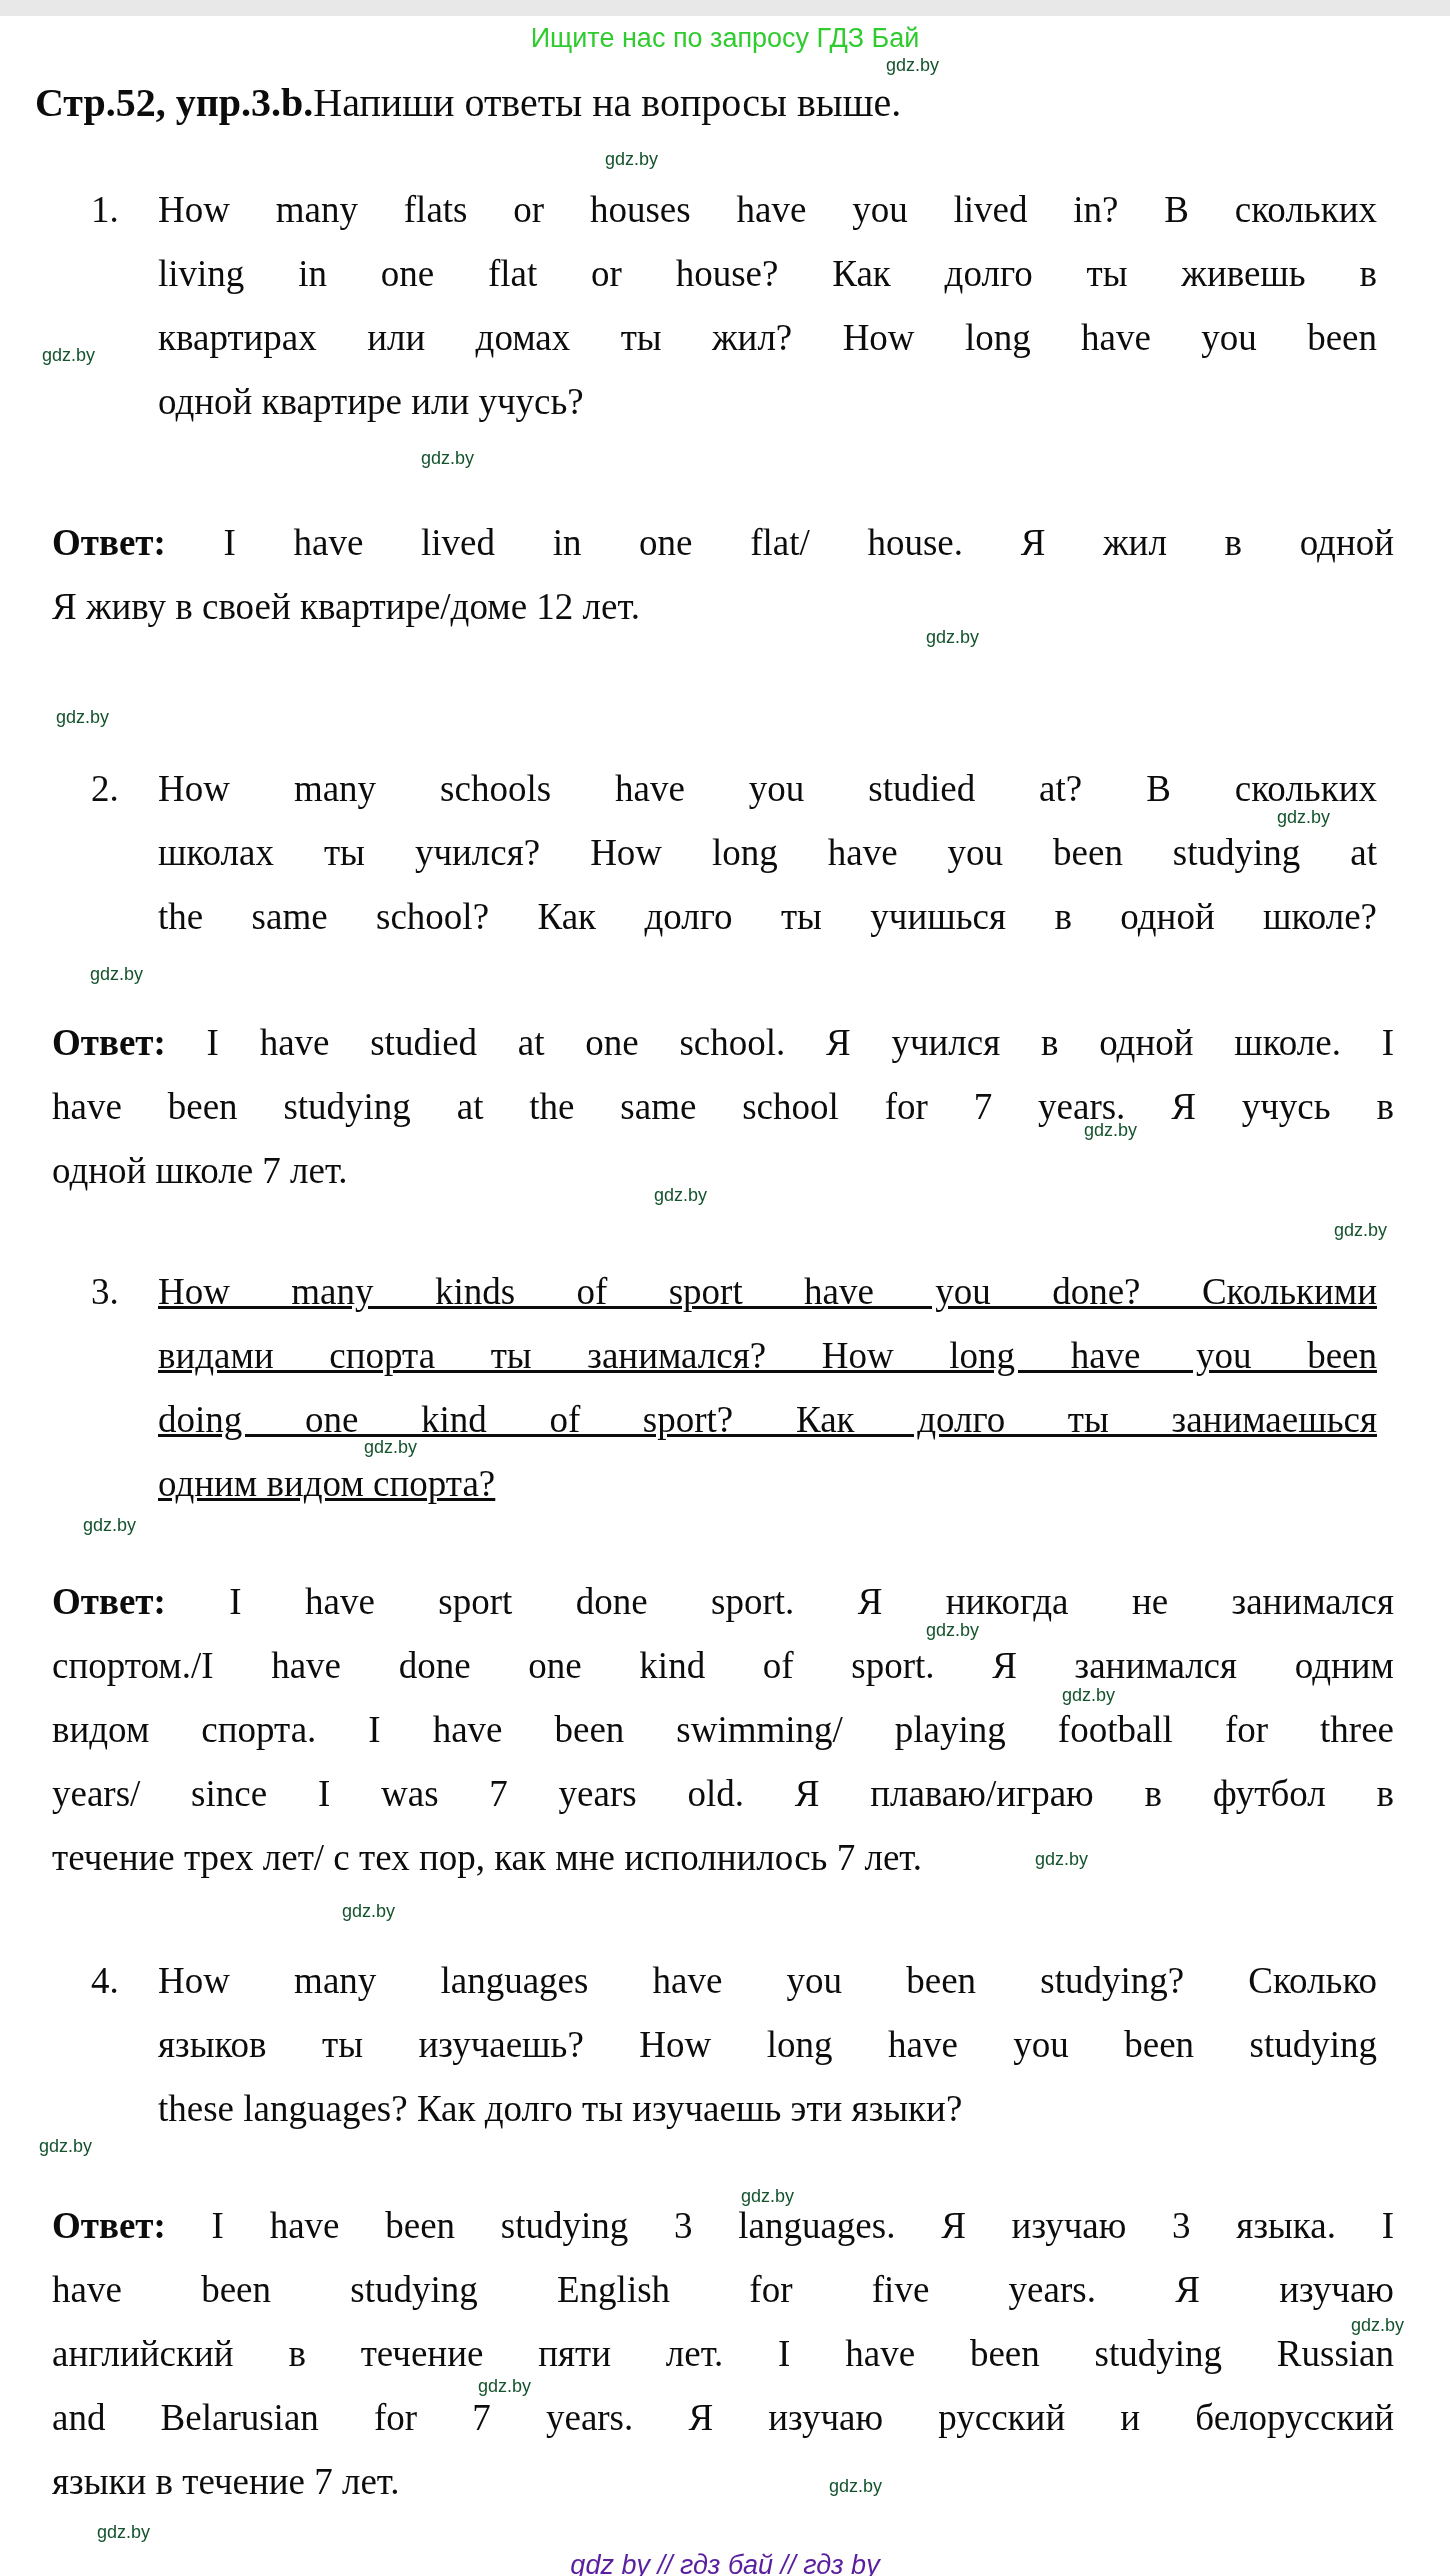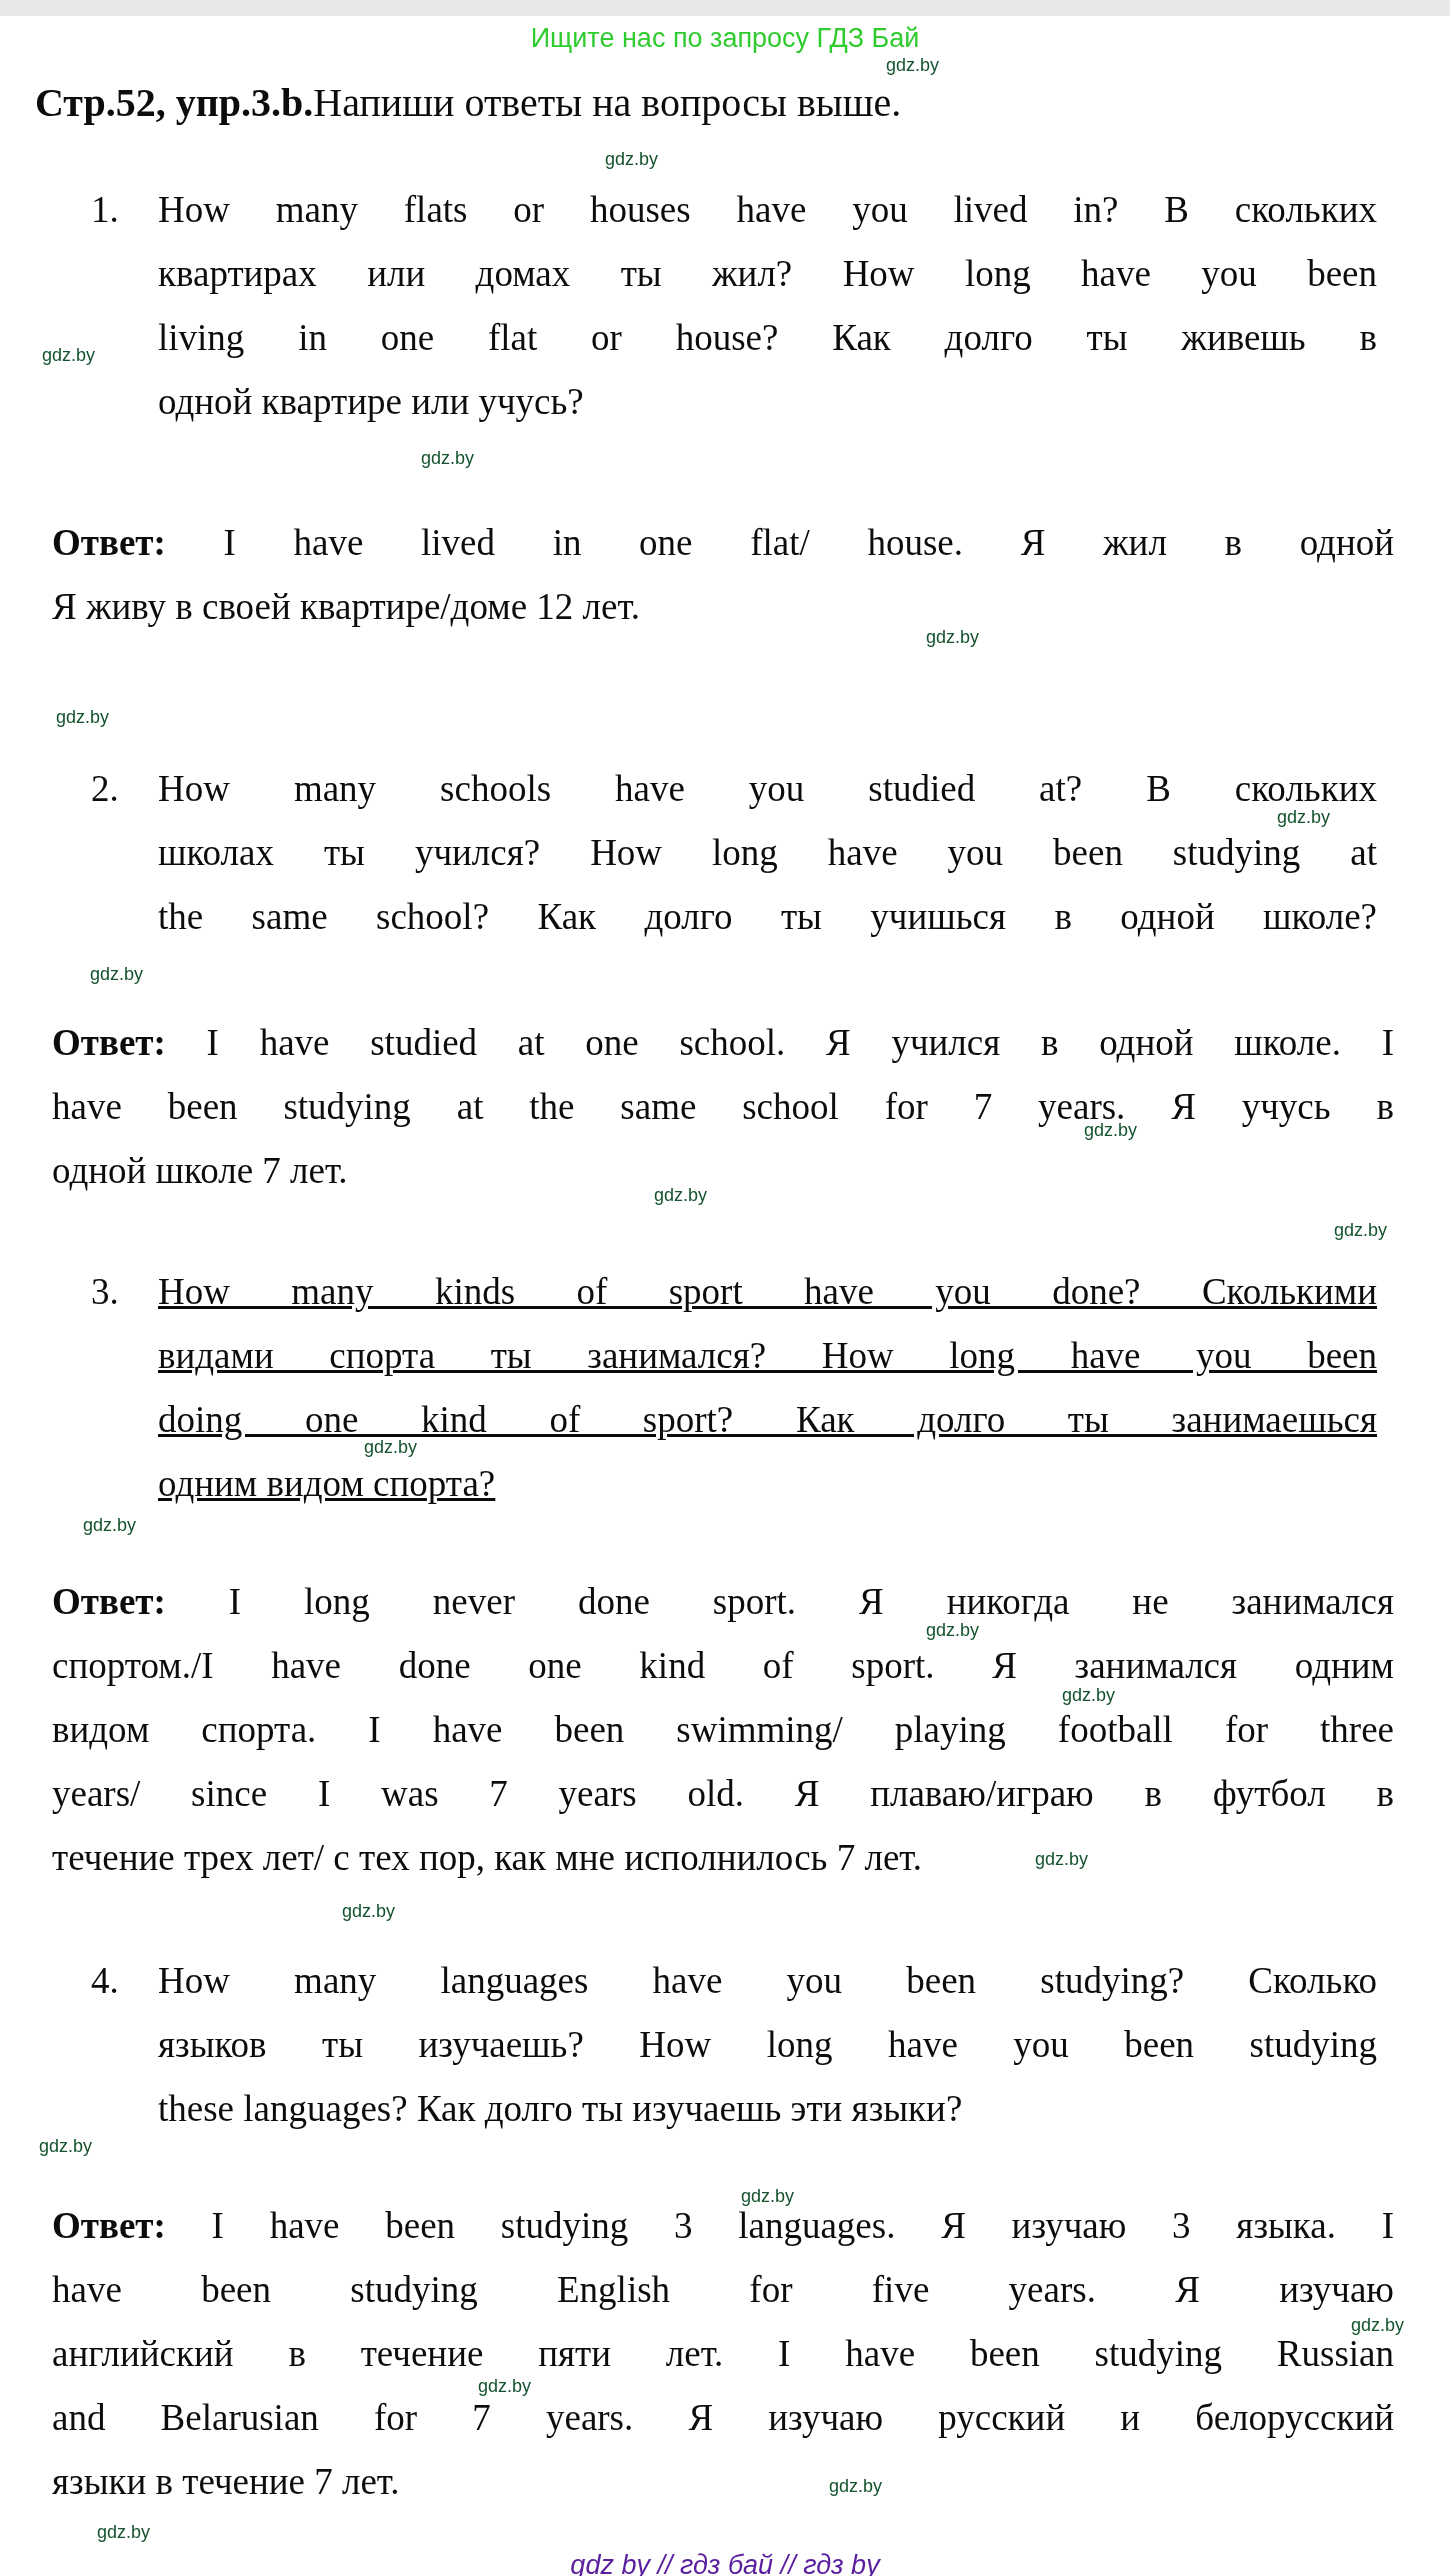--- a/index.html
+++ b/index.html
@@ -47,8 +47,8 @@
   <div id="content">
       <div class="qblock" style="top: 162px;">
         <div class="tline qline"><span class="qnum">1.</span><span>How many flats or houses have you lived in? В скольких</span></div>
+        <div class="tline qline cont">living in one flat or house? Как долго ты живешь в</div>
         <div class="tline qline cont">квартирах или домах ты жил? How long have you been</div>
-        <div class="tline qline cont">living in one flat or house? Как долго ты живешь в</div>
         <div class="tline qline last cont">одной квартире или учусь?</div>
       </div>
       <div class="ablock" style="top: 495px;">

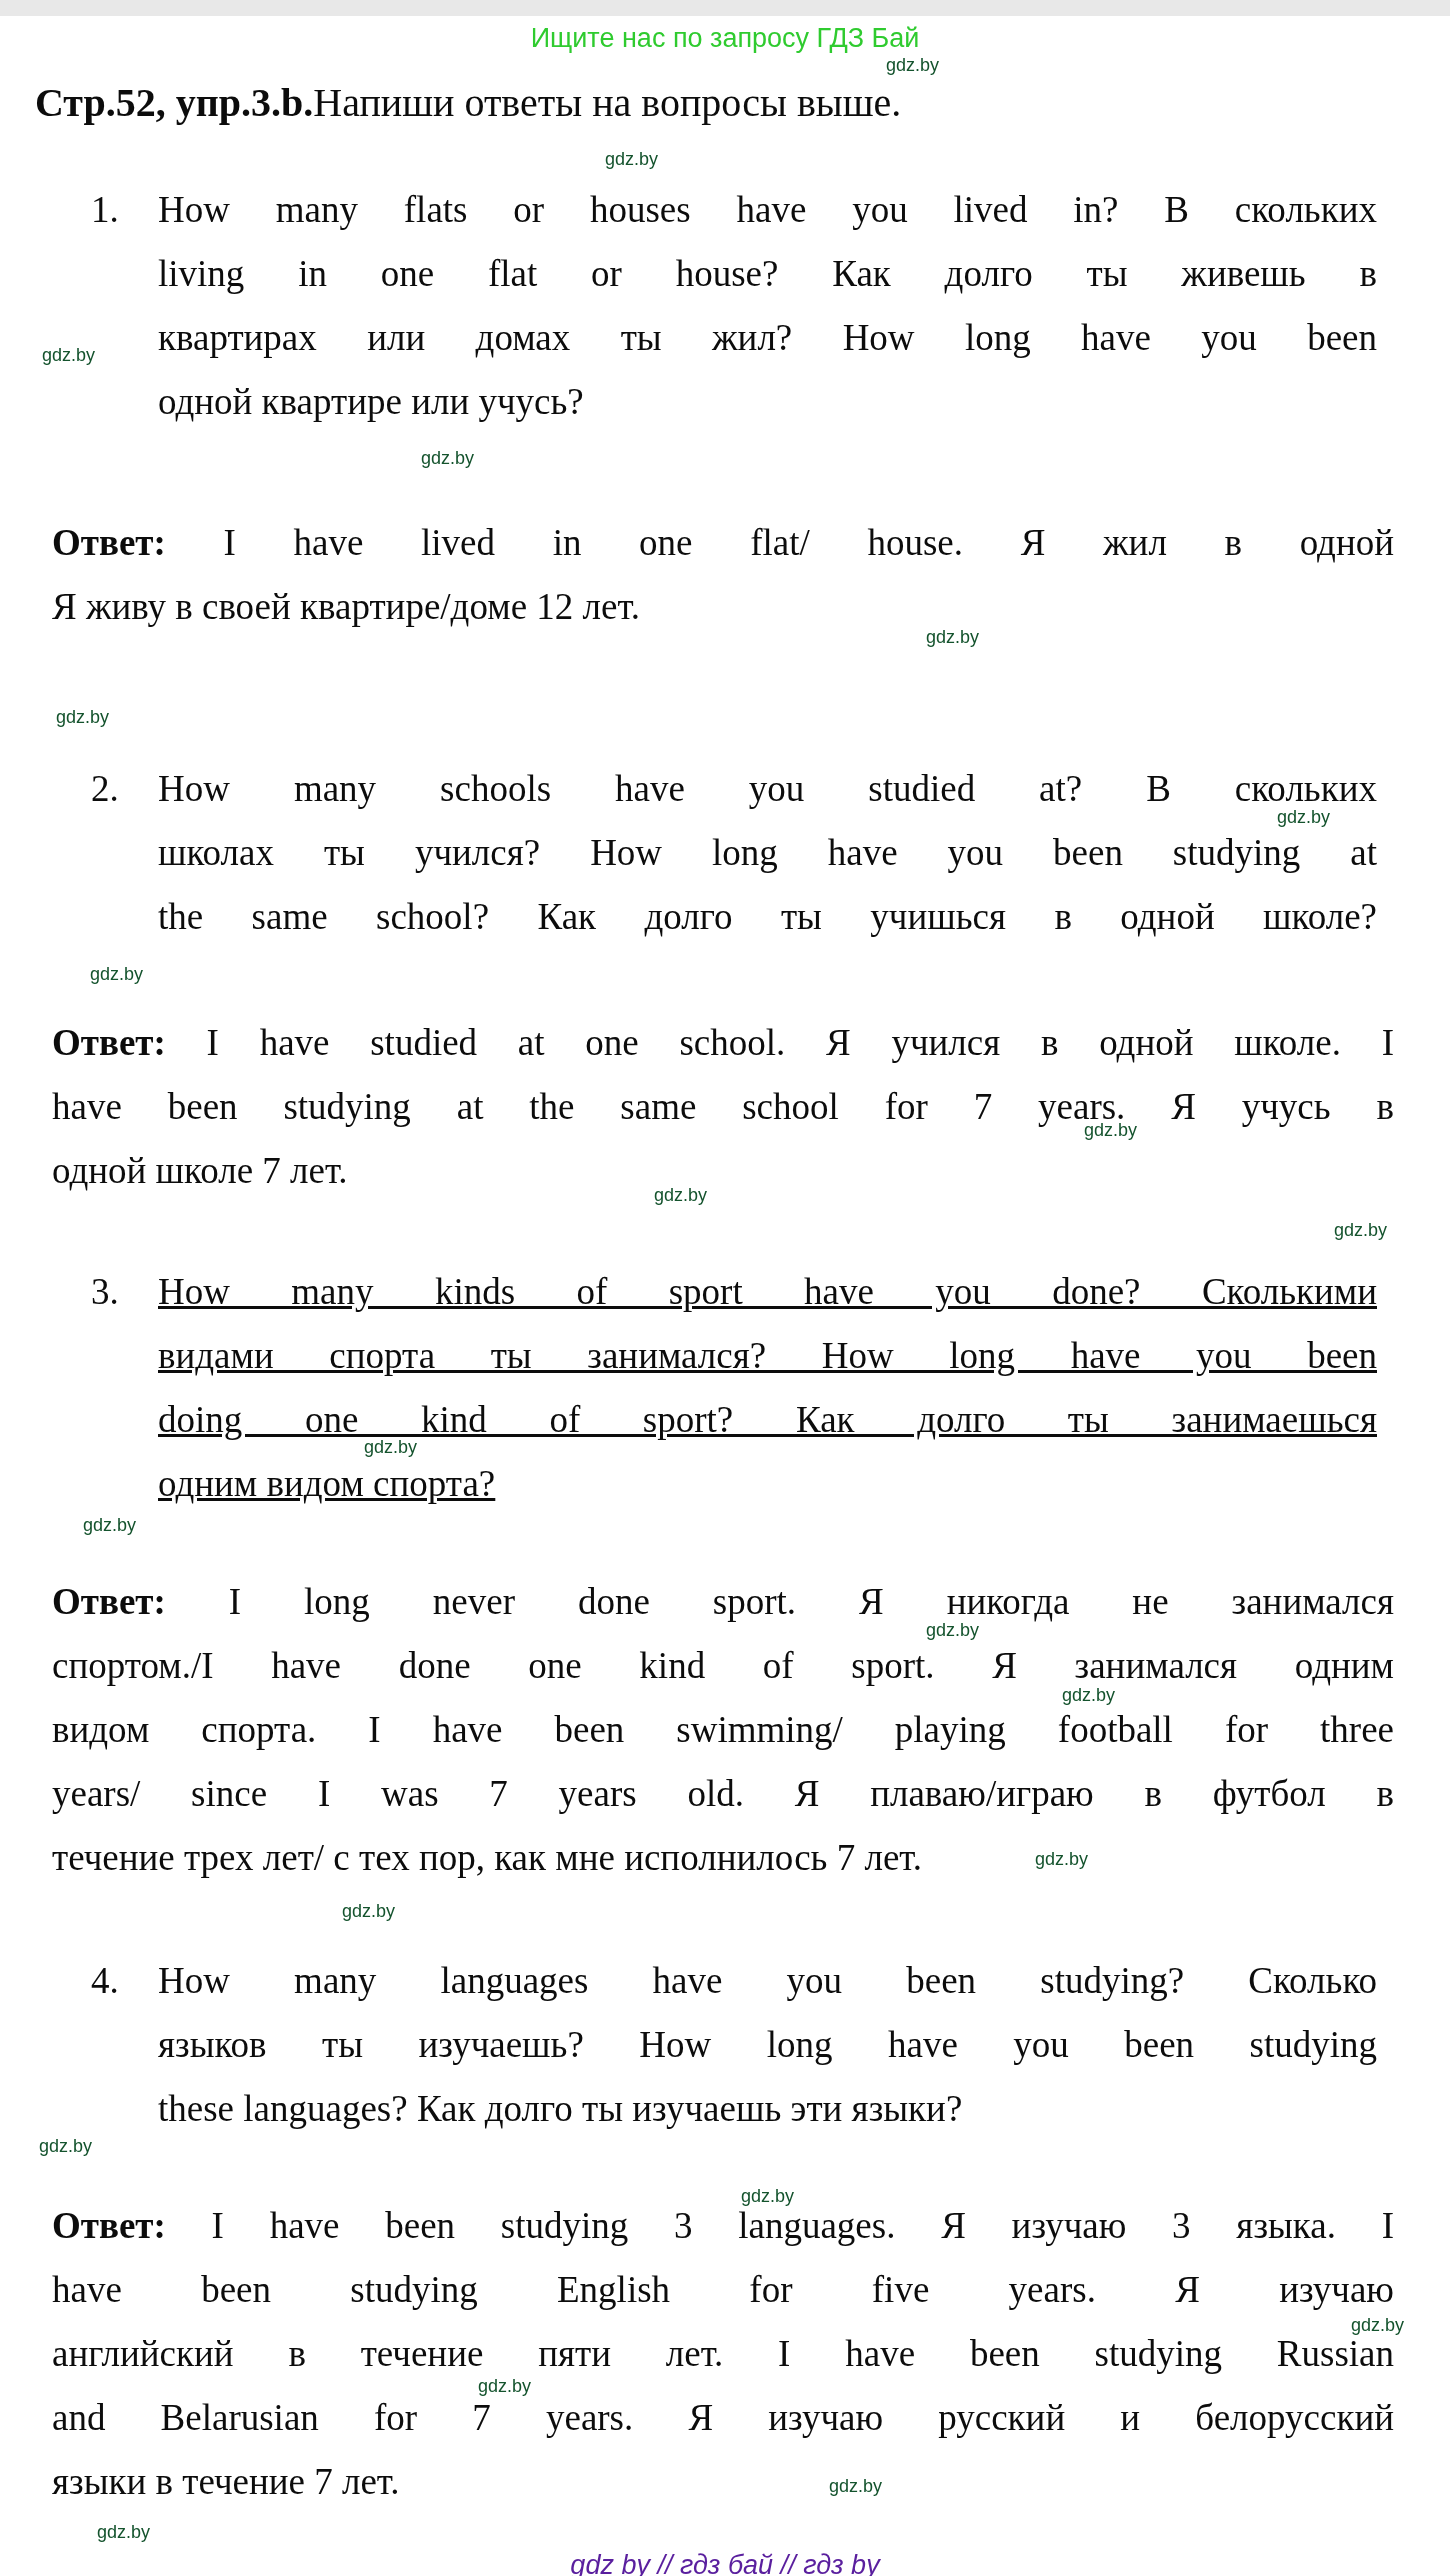--- a/index.html
+++ b/index.html
@@ -72,7 +72,7 @@
         <div class="tline qline last cont">одним видом спорта?</div>
       </div>
       <div class="ablock" style="top: 1554px;">
-        <div class="tline"><b class="alabel">Ответ:</b> <span>I long never done sport. Я никогда не занимался</span></div>
+        <div class="tline"><b class="alabel">Ответ:</b> <span>I have sport done sport. Я никогда не занимался</span></div>
         <div class="tline">спортом./I have done one kind of sport. Я занимался одним</div>
         <div class="tline">видом спорта. I have been swimming/ playing football for three</div>
         <div class="tline">years/ since I was 7 years old. Я плаваю/играю в футбол в</div>

